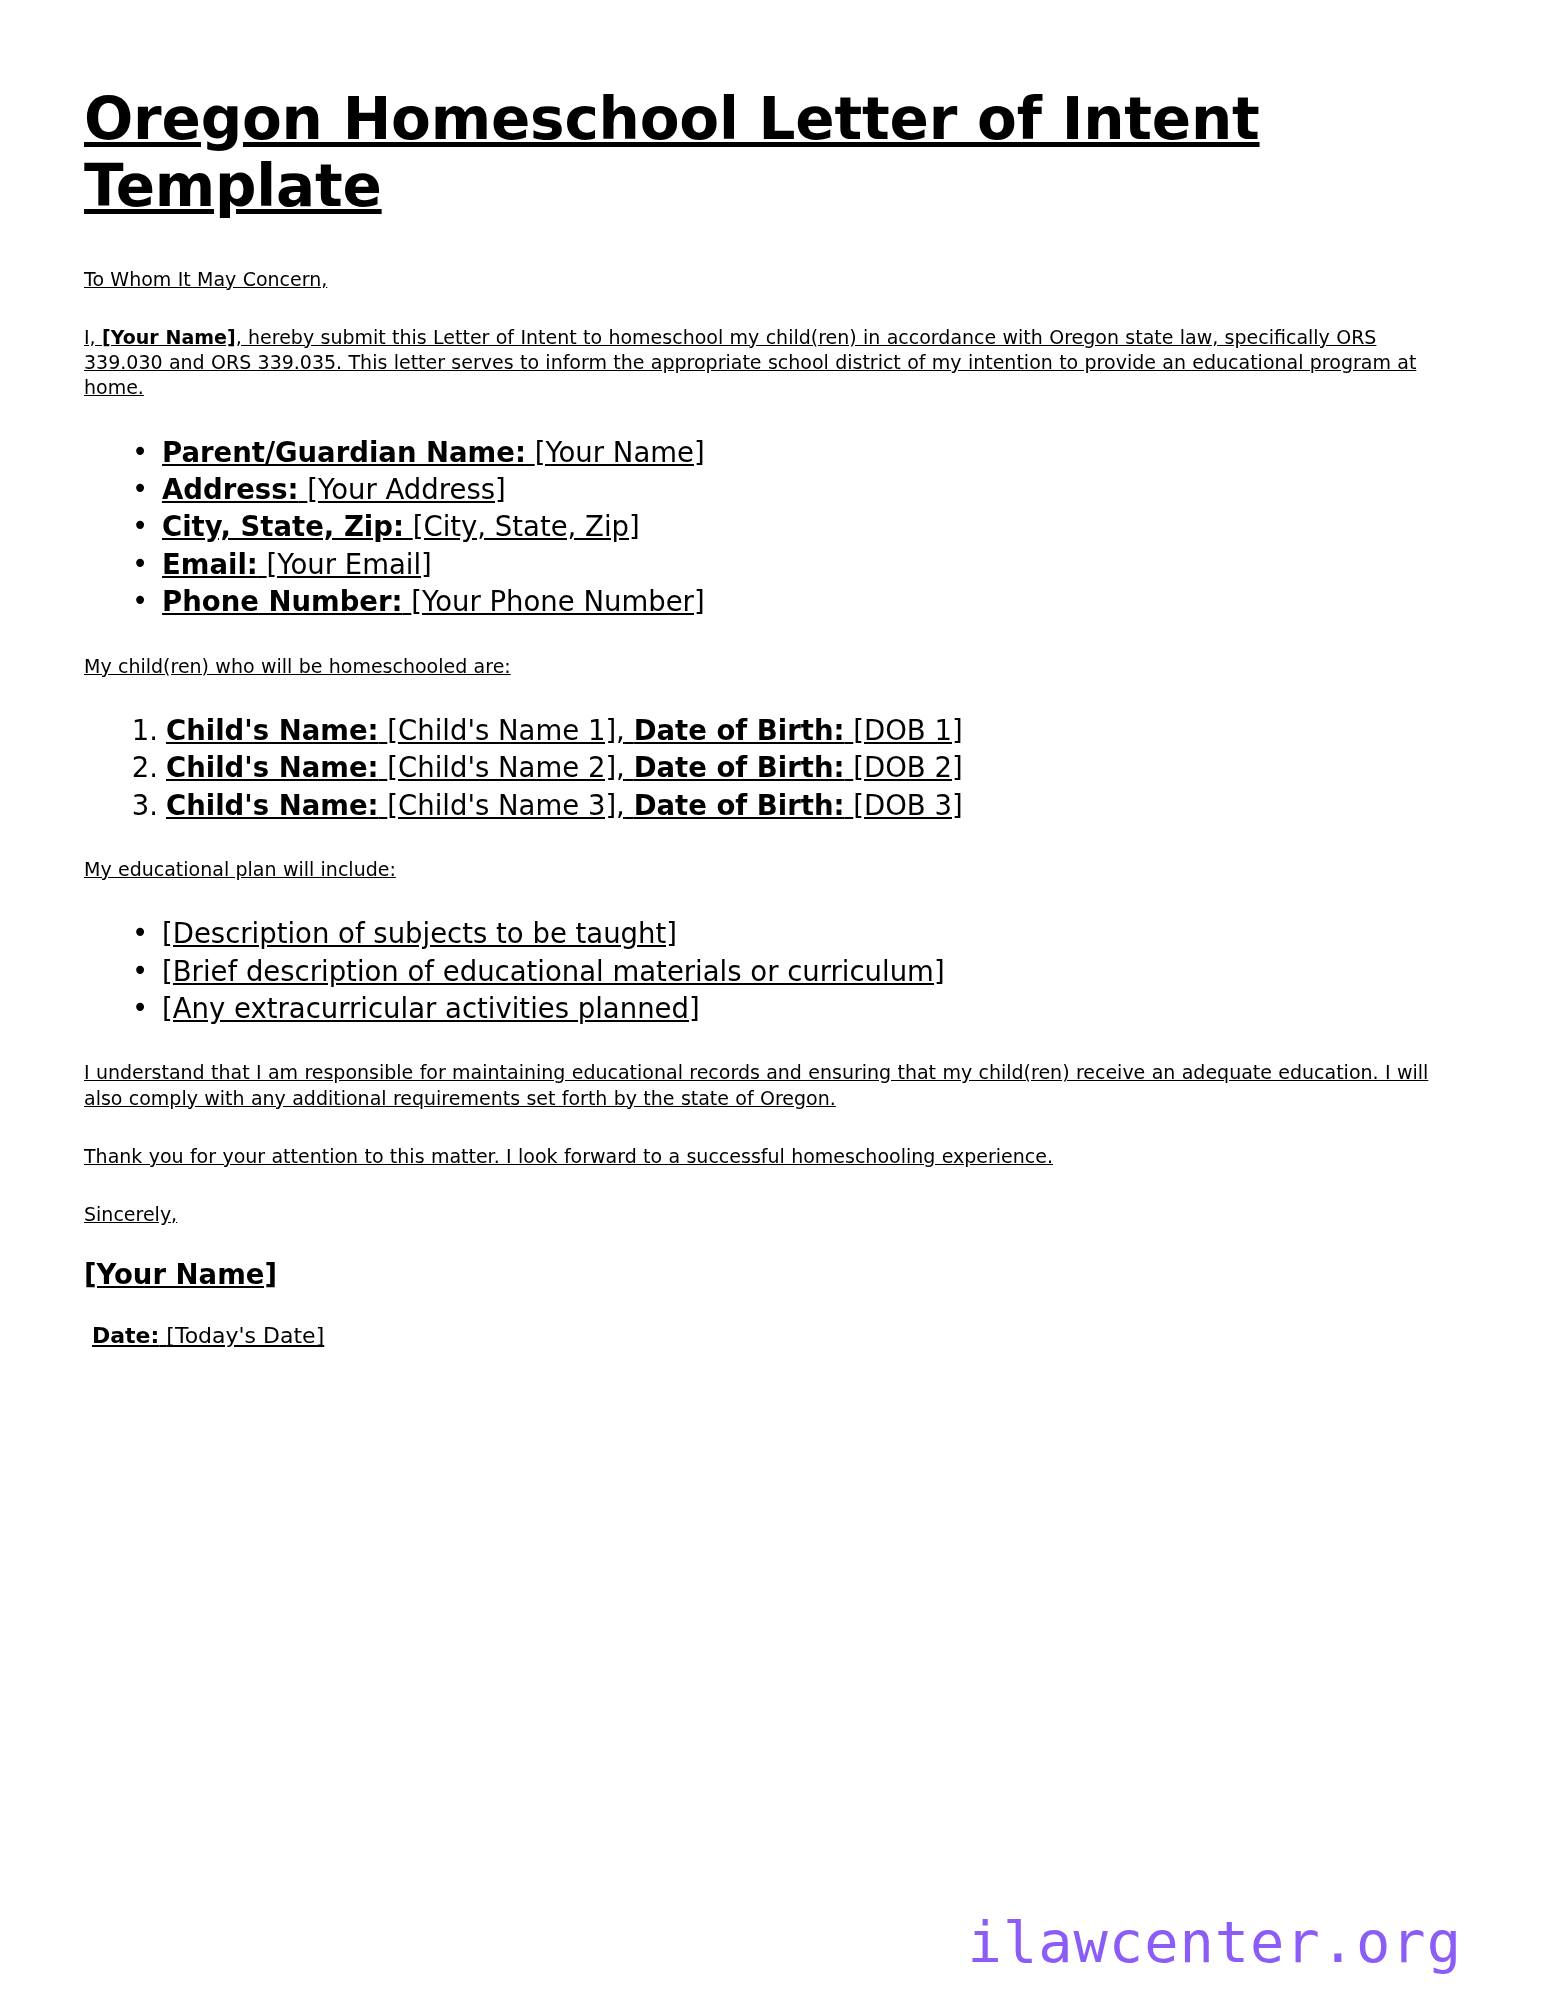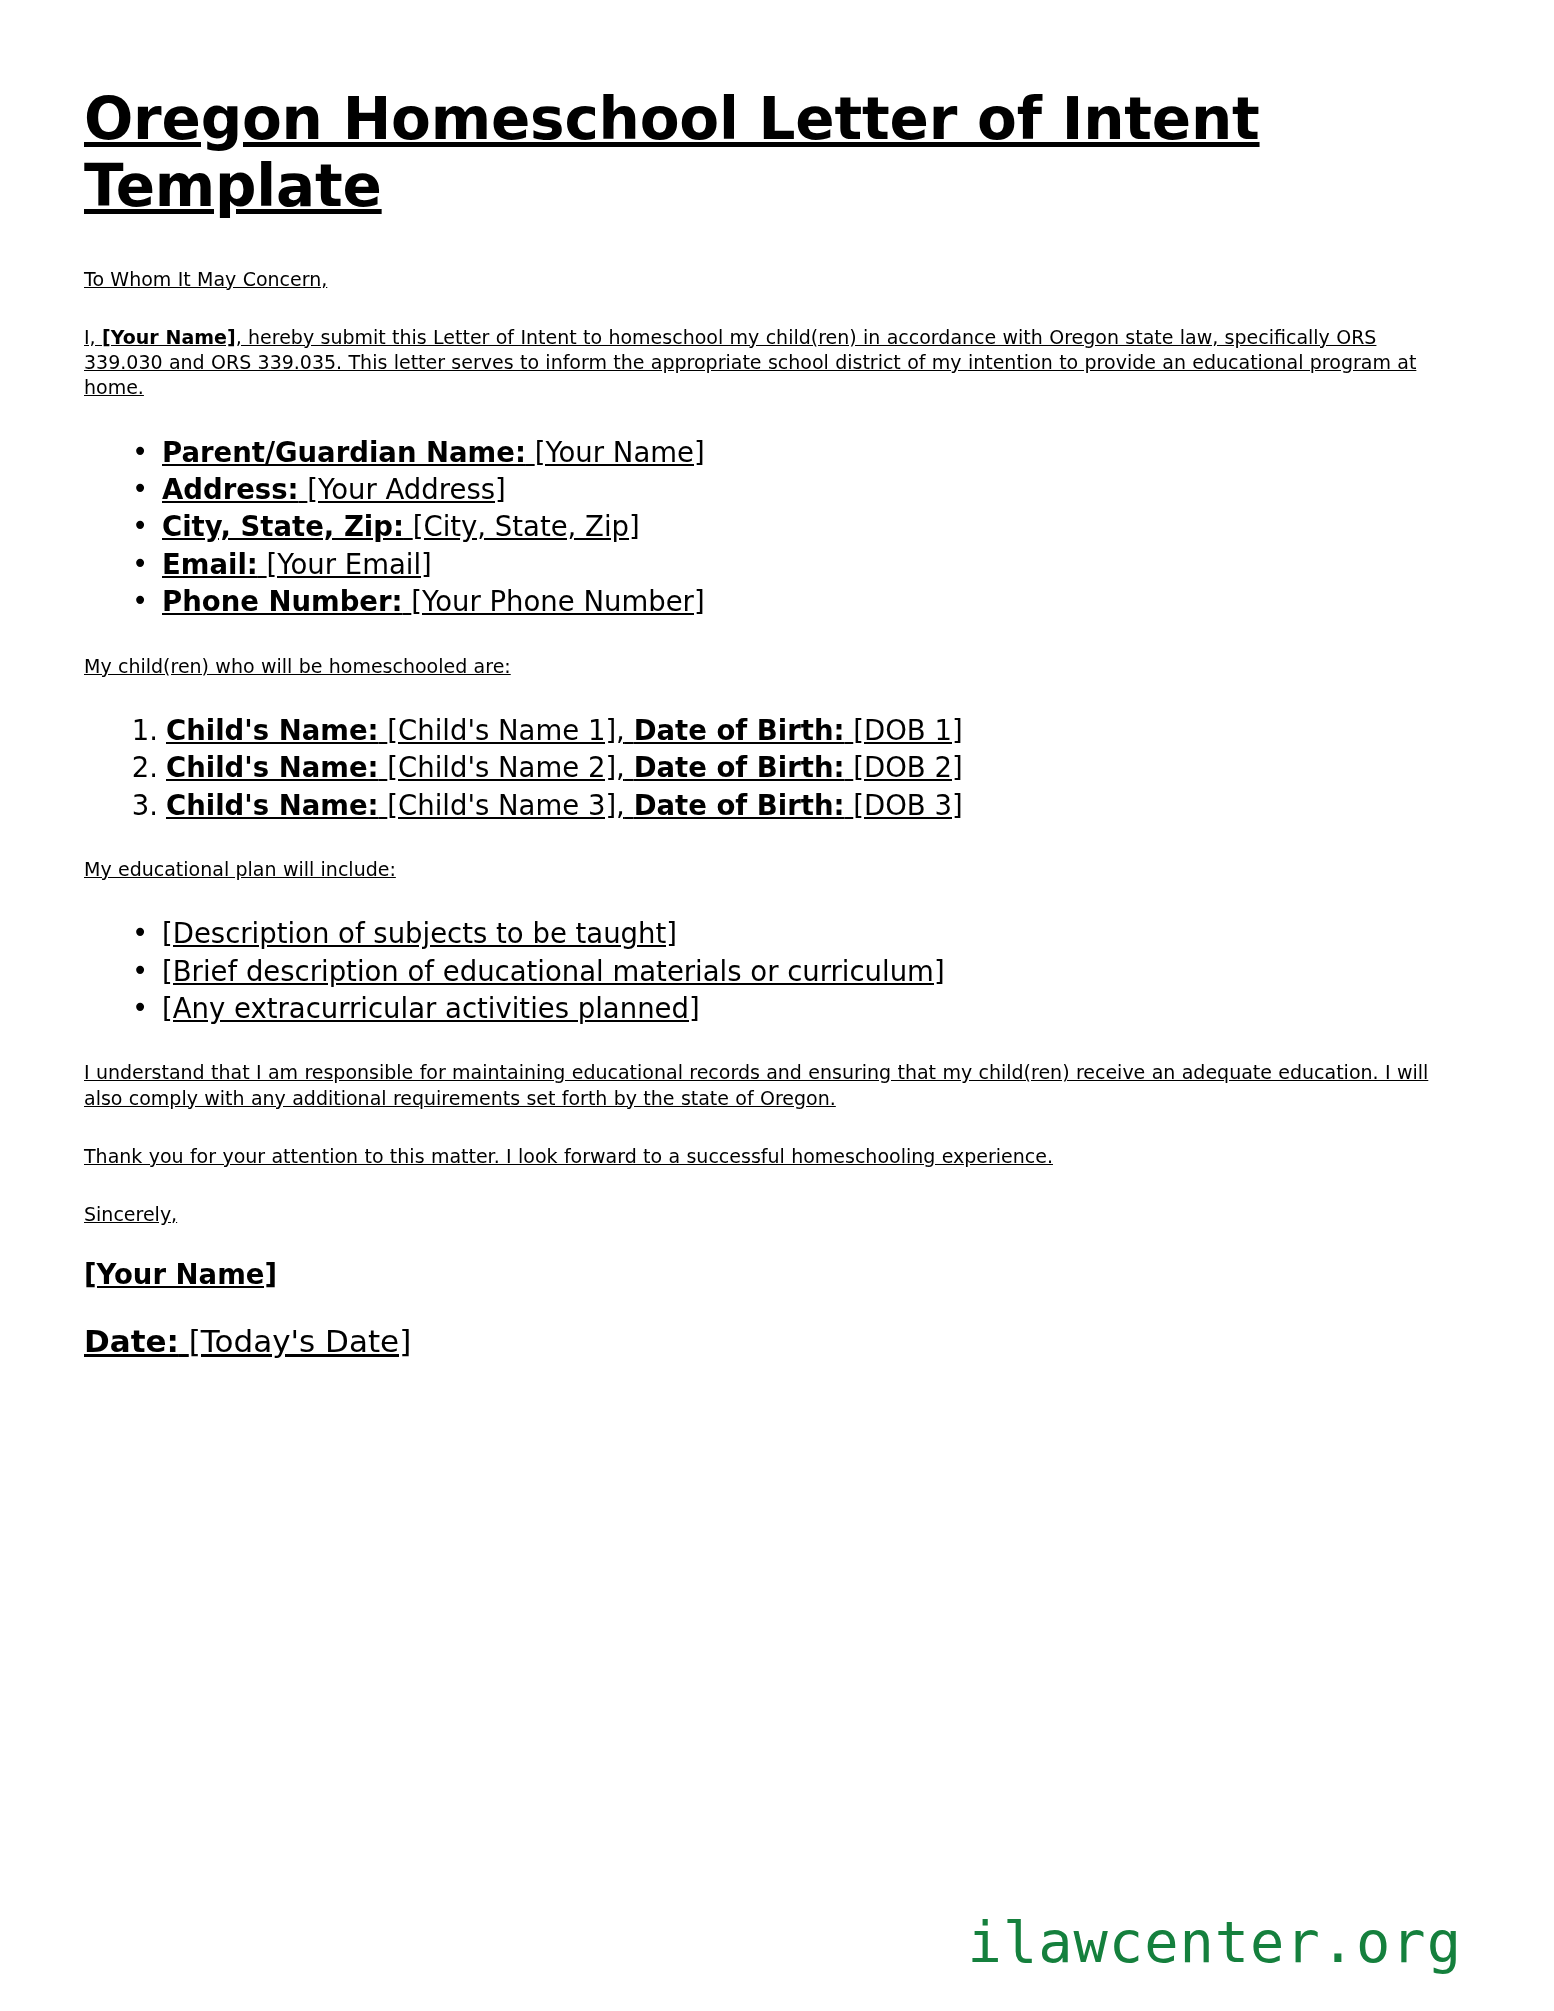--- a/index.html
+++ b/index.html
@@ -95,8 +95,8 @@
     margin: 0 0 33px 0;
   }
   .date-line {
-    font-size: 31px;
-    margin: 0;
+    font-size: 22px;
+    margin: 8px;
   }
   .watermark {
     position: absolute;

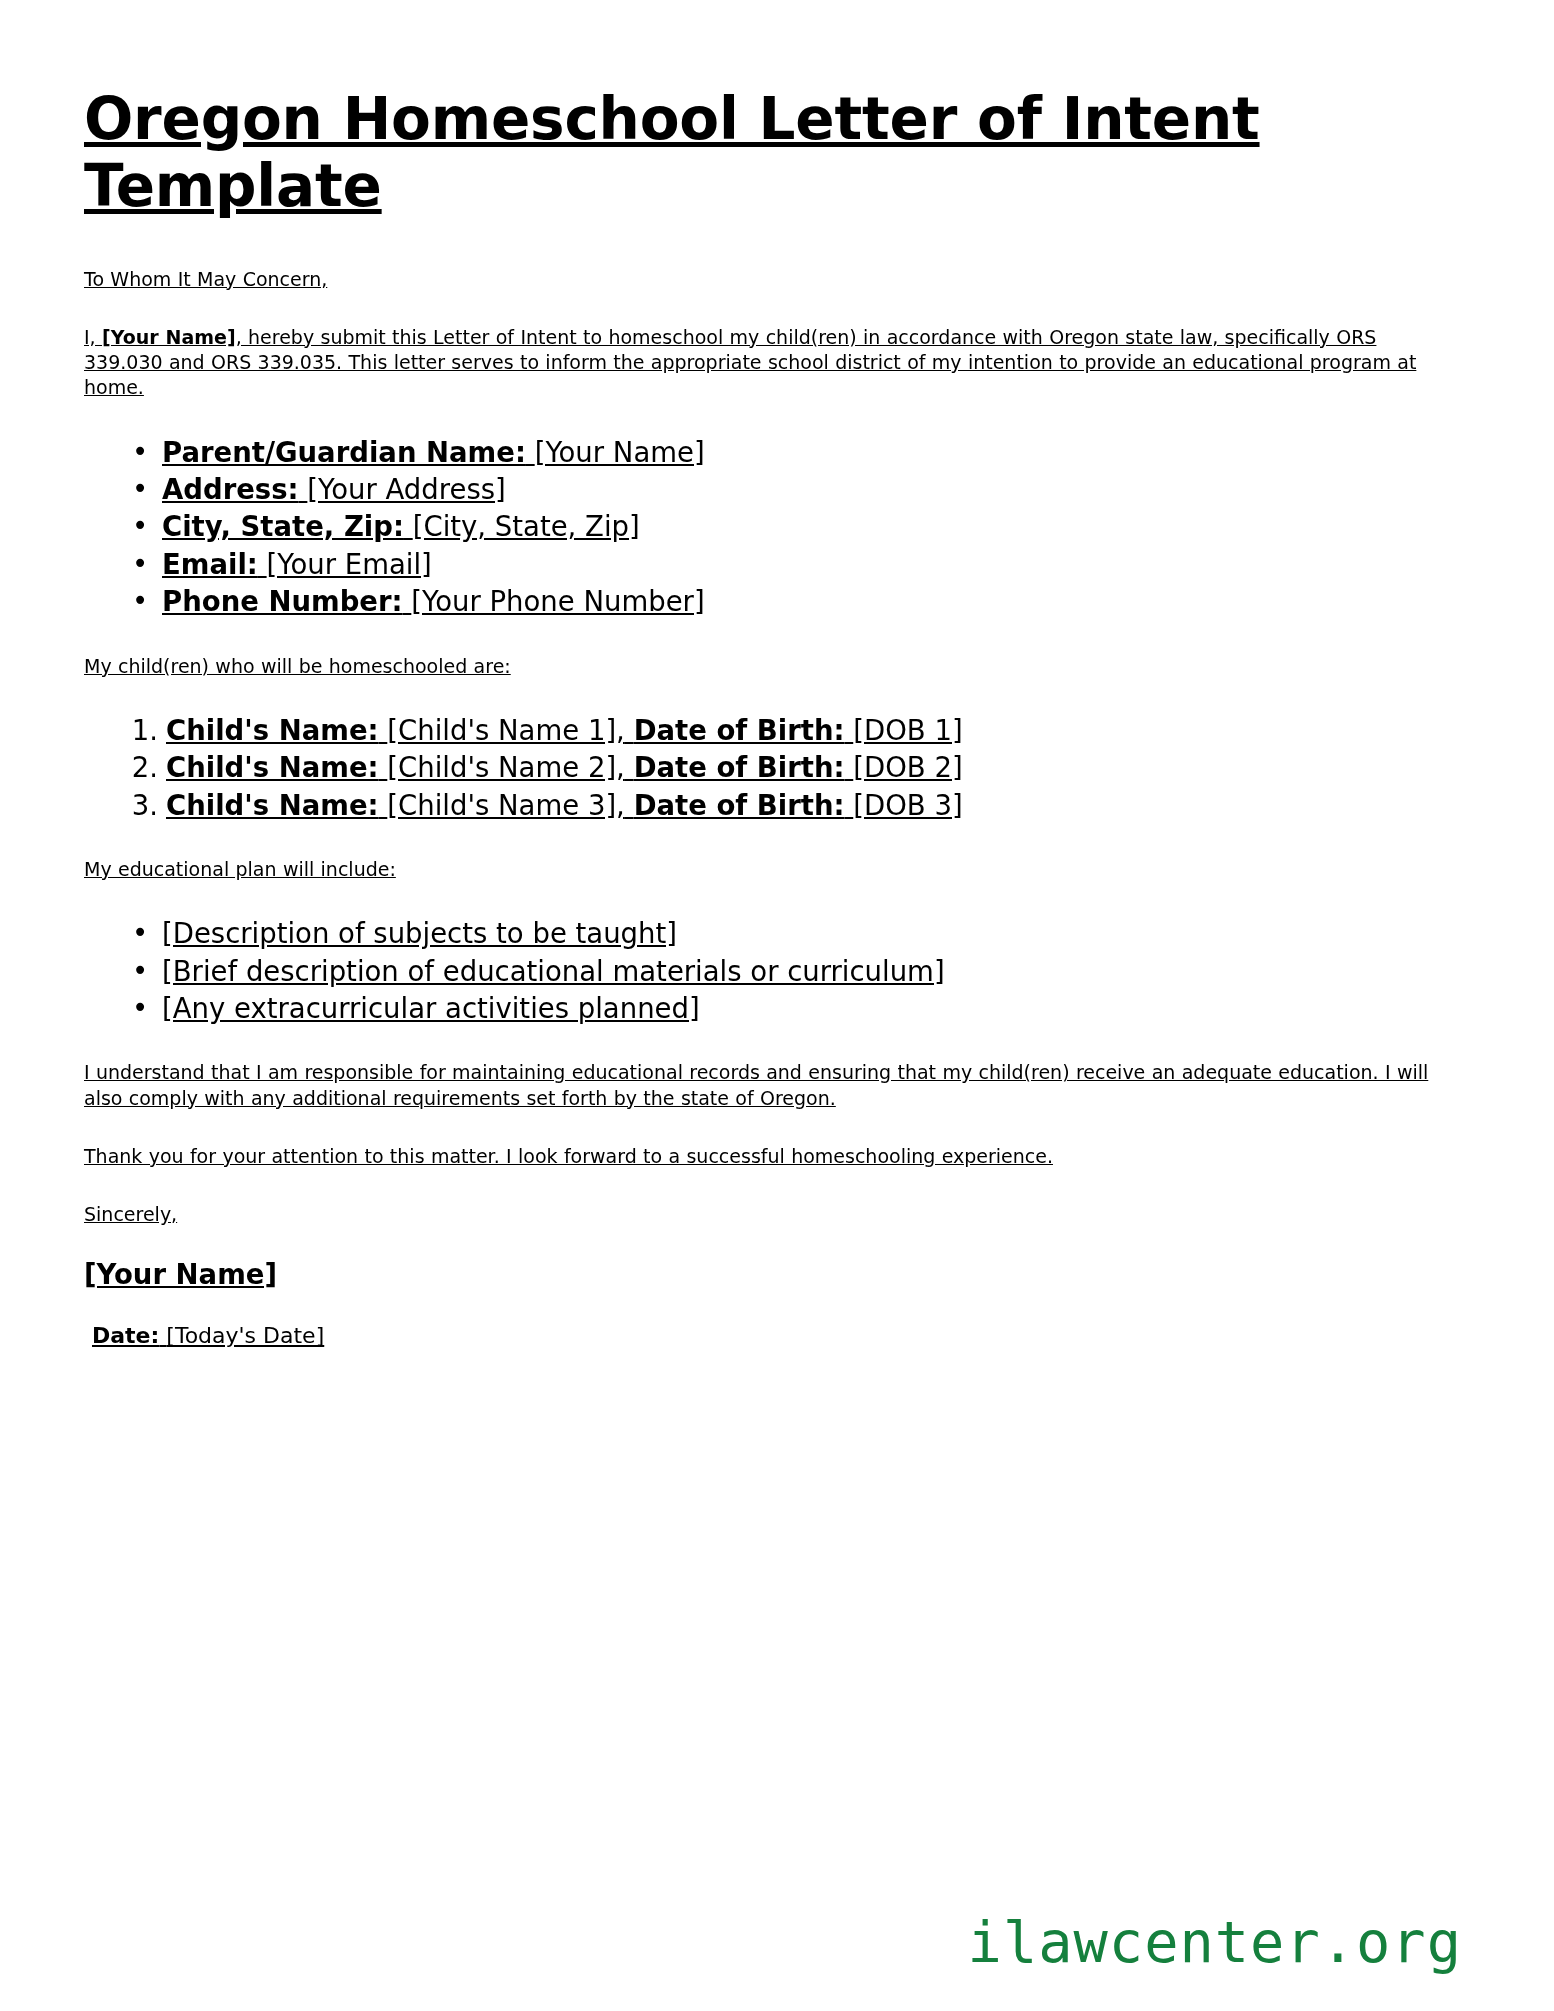--- a/index.html
+++ b/index.html
@@ -105,7 +105,7 @@
     font-family: "DejaVu Sans Mono", "Liberation Mono", monospace;
     font-size: 57px;
     letter-spacing: 1px;
-    color: #15803d;
+    color: #8b5cf6;
     white-space: nowrap;
   }
 </style>

